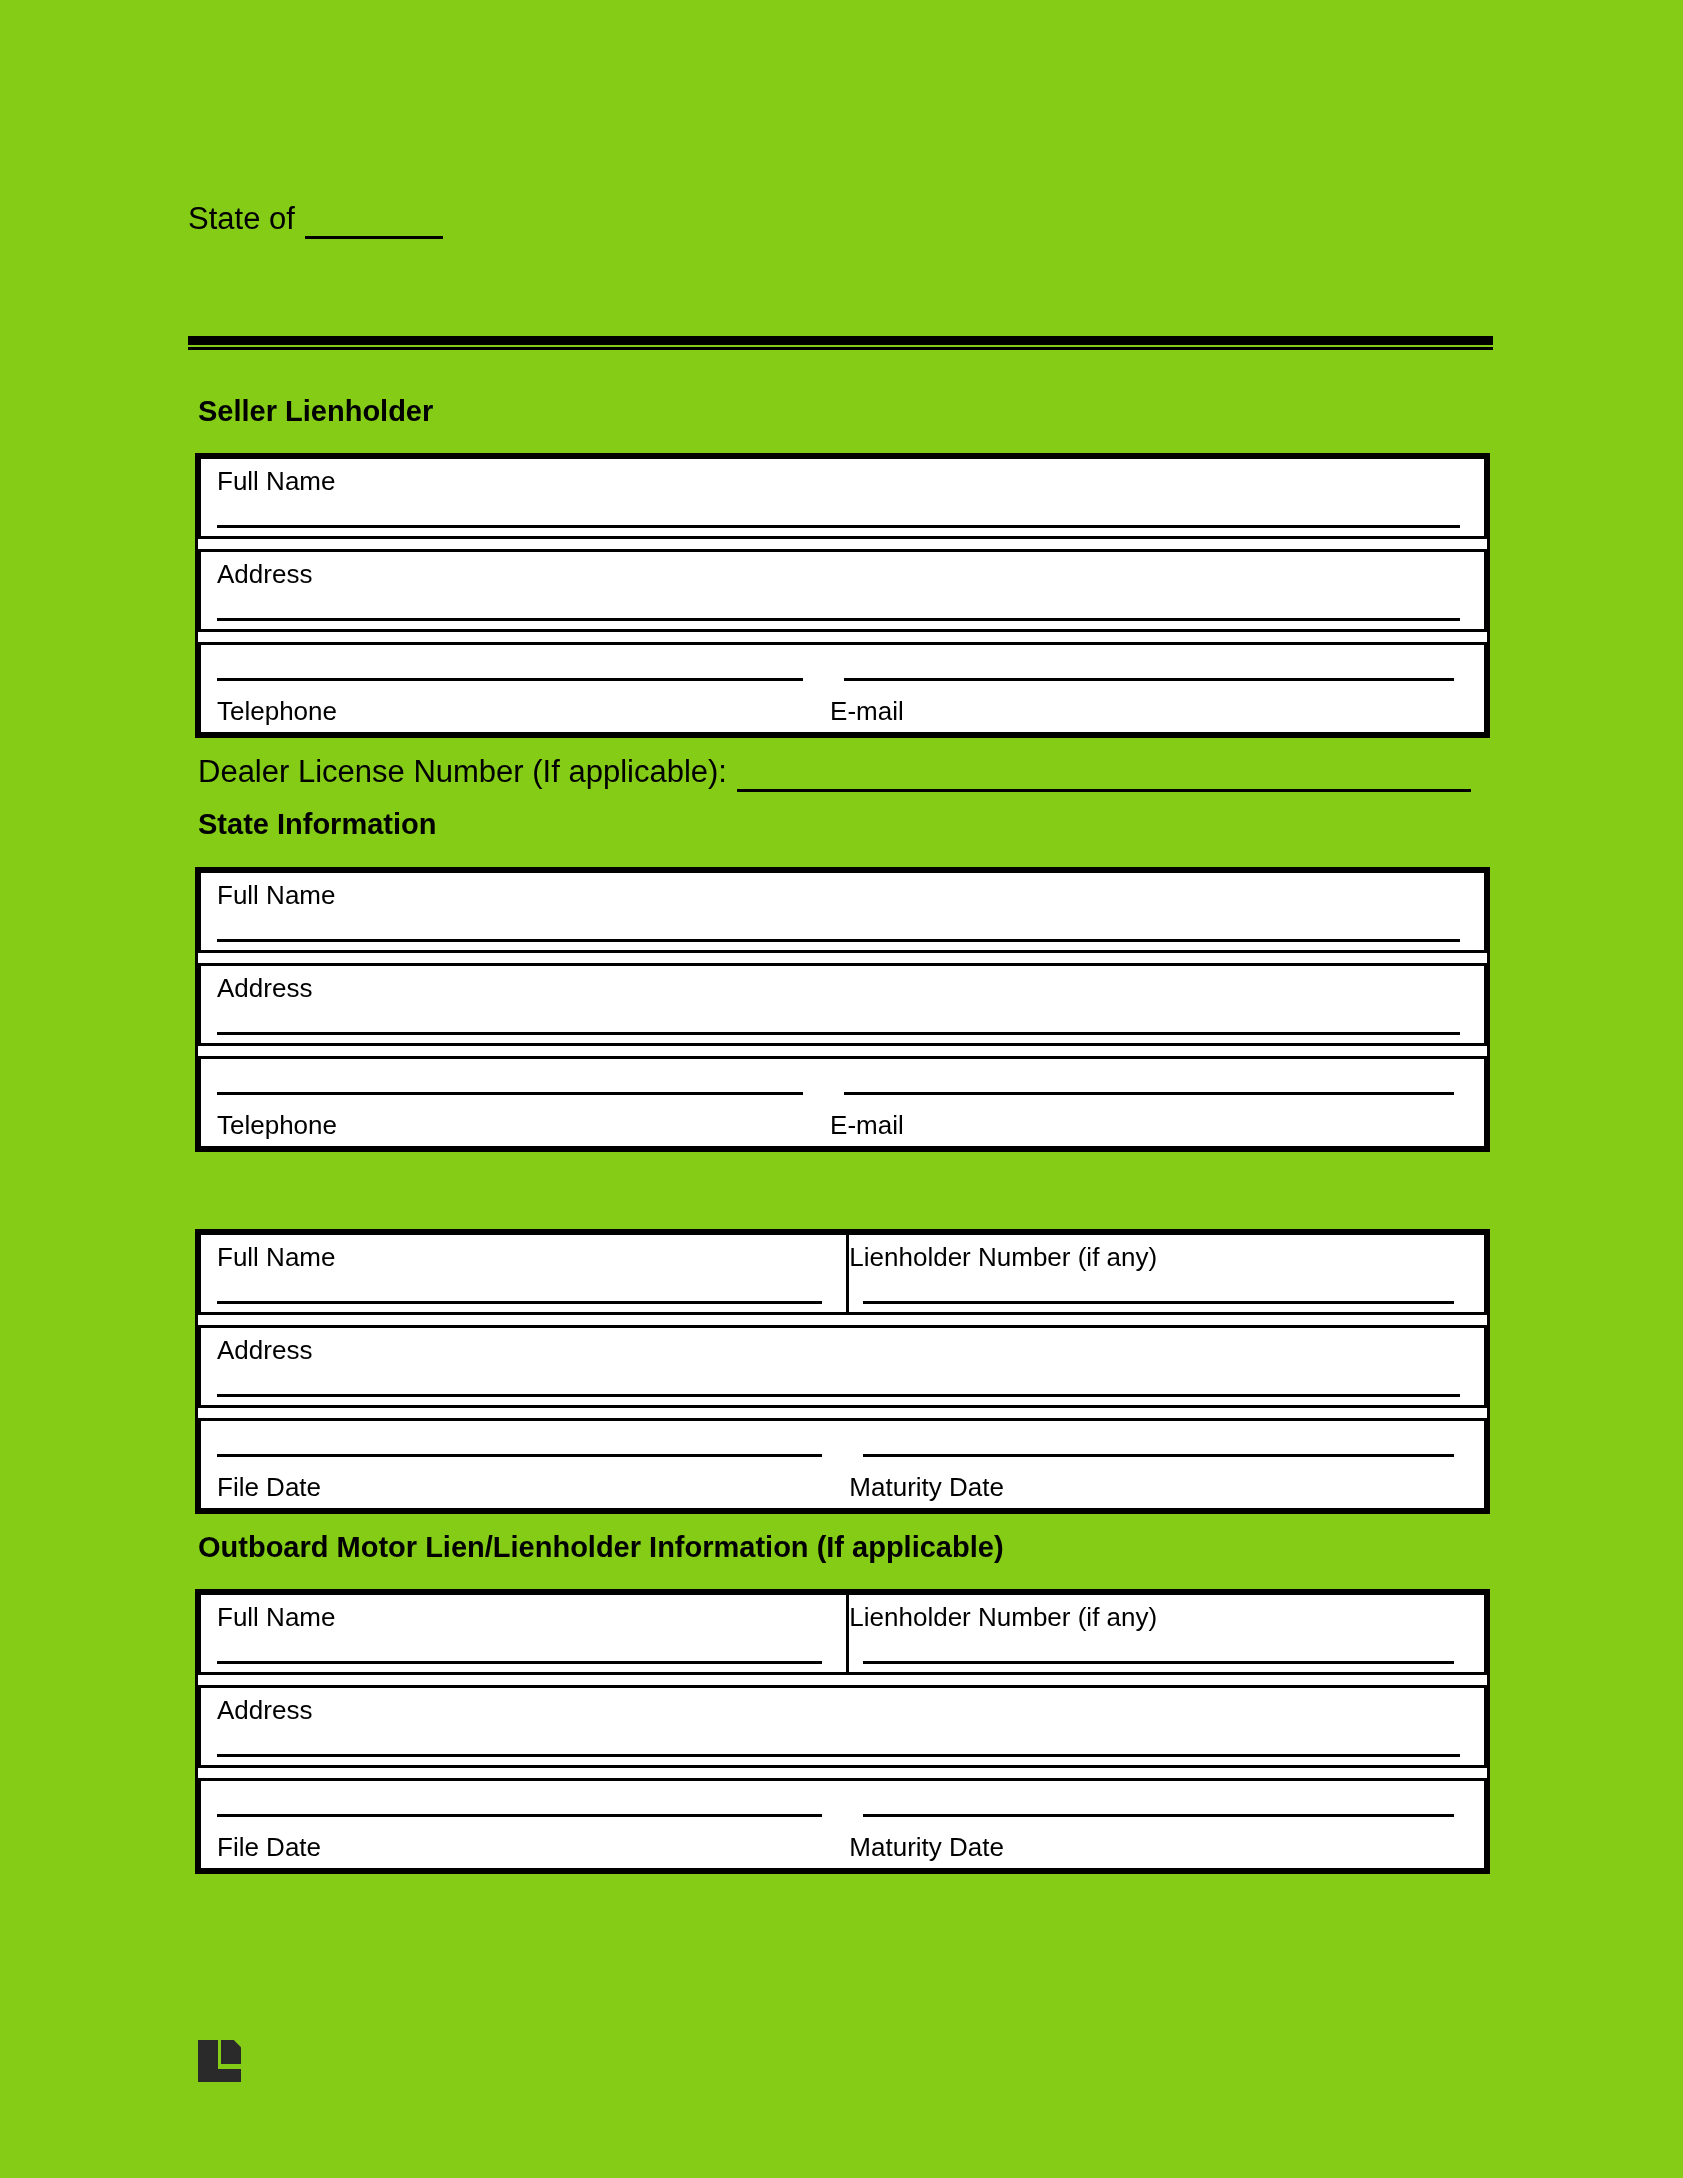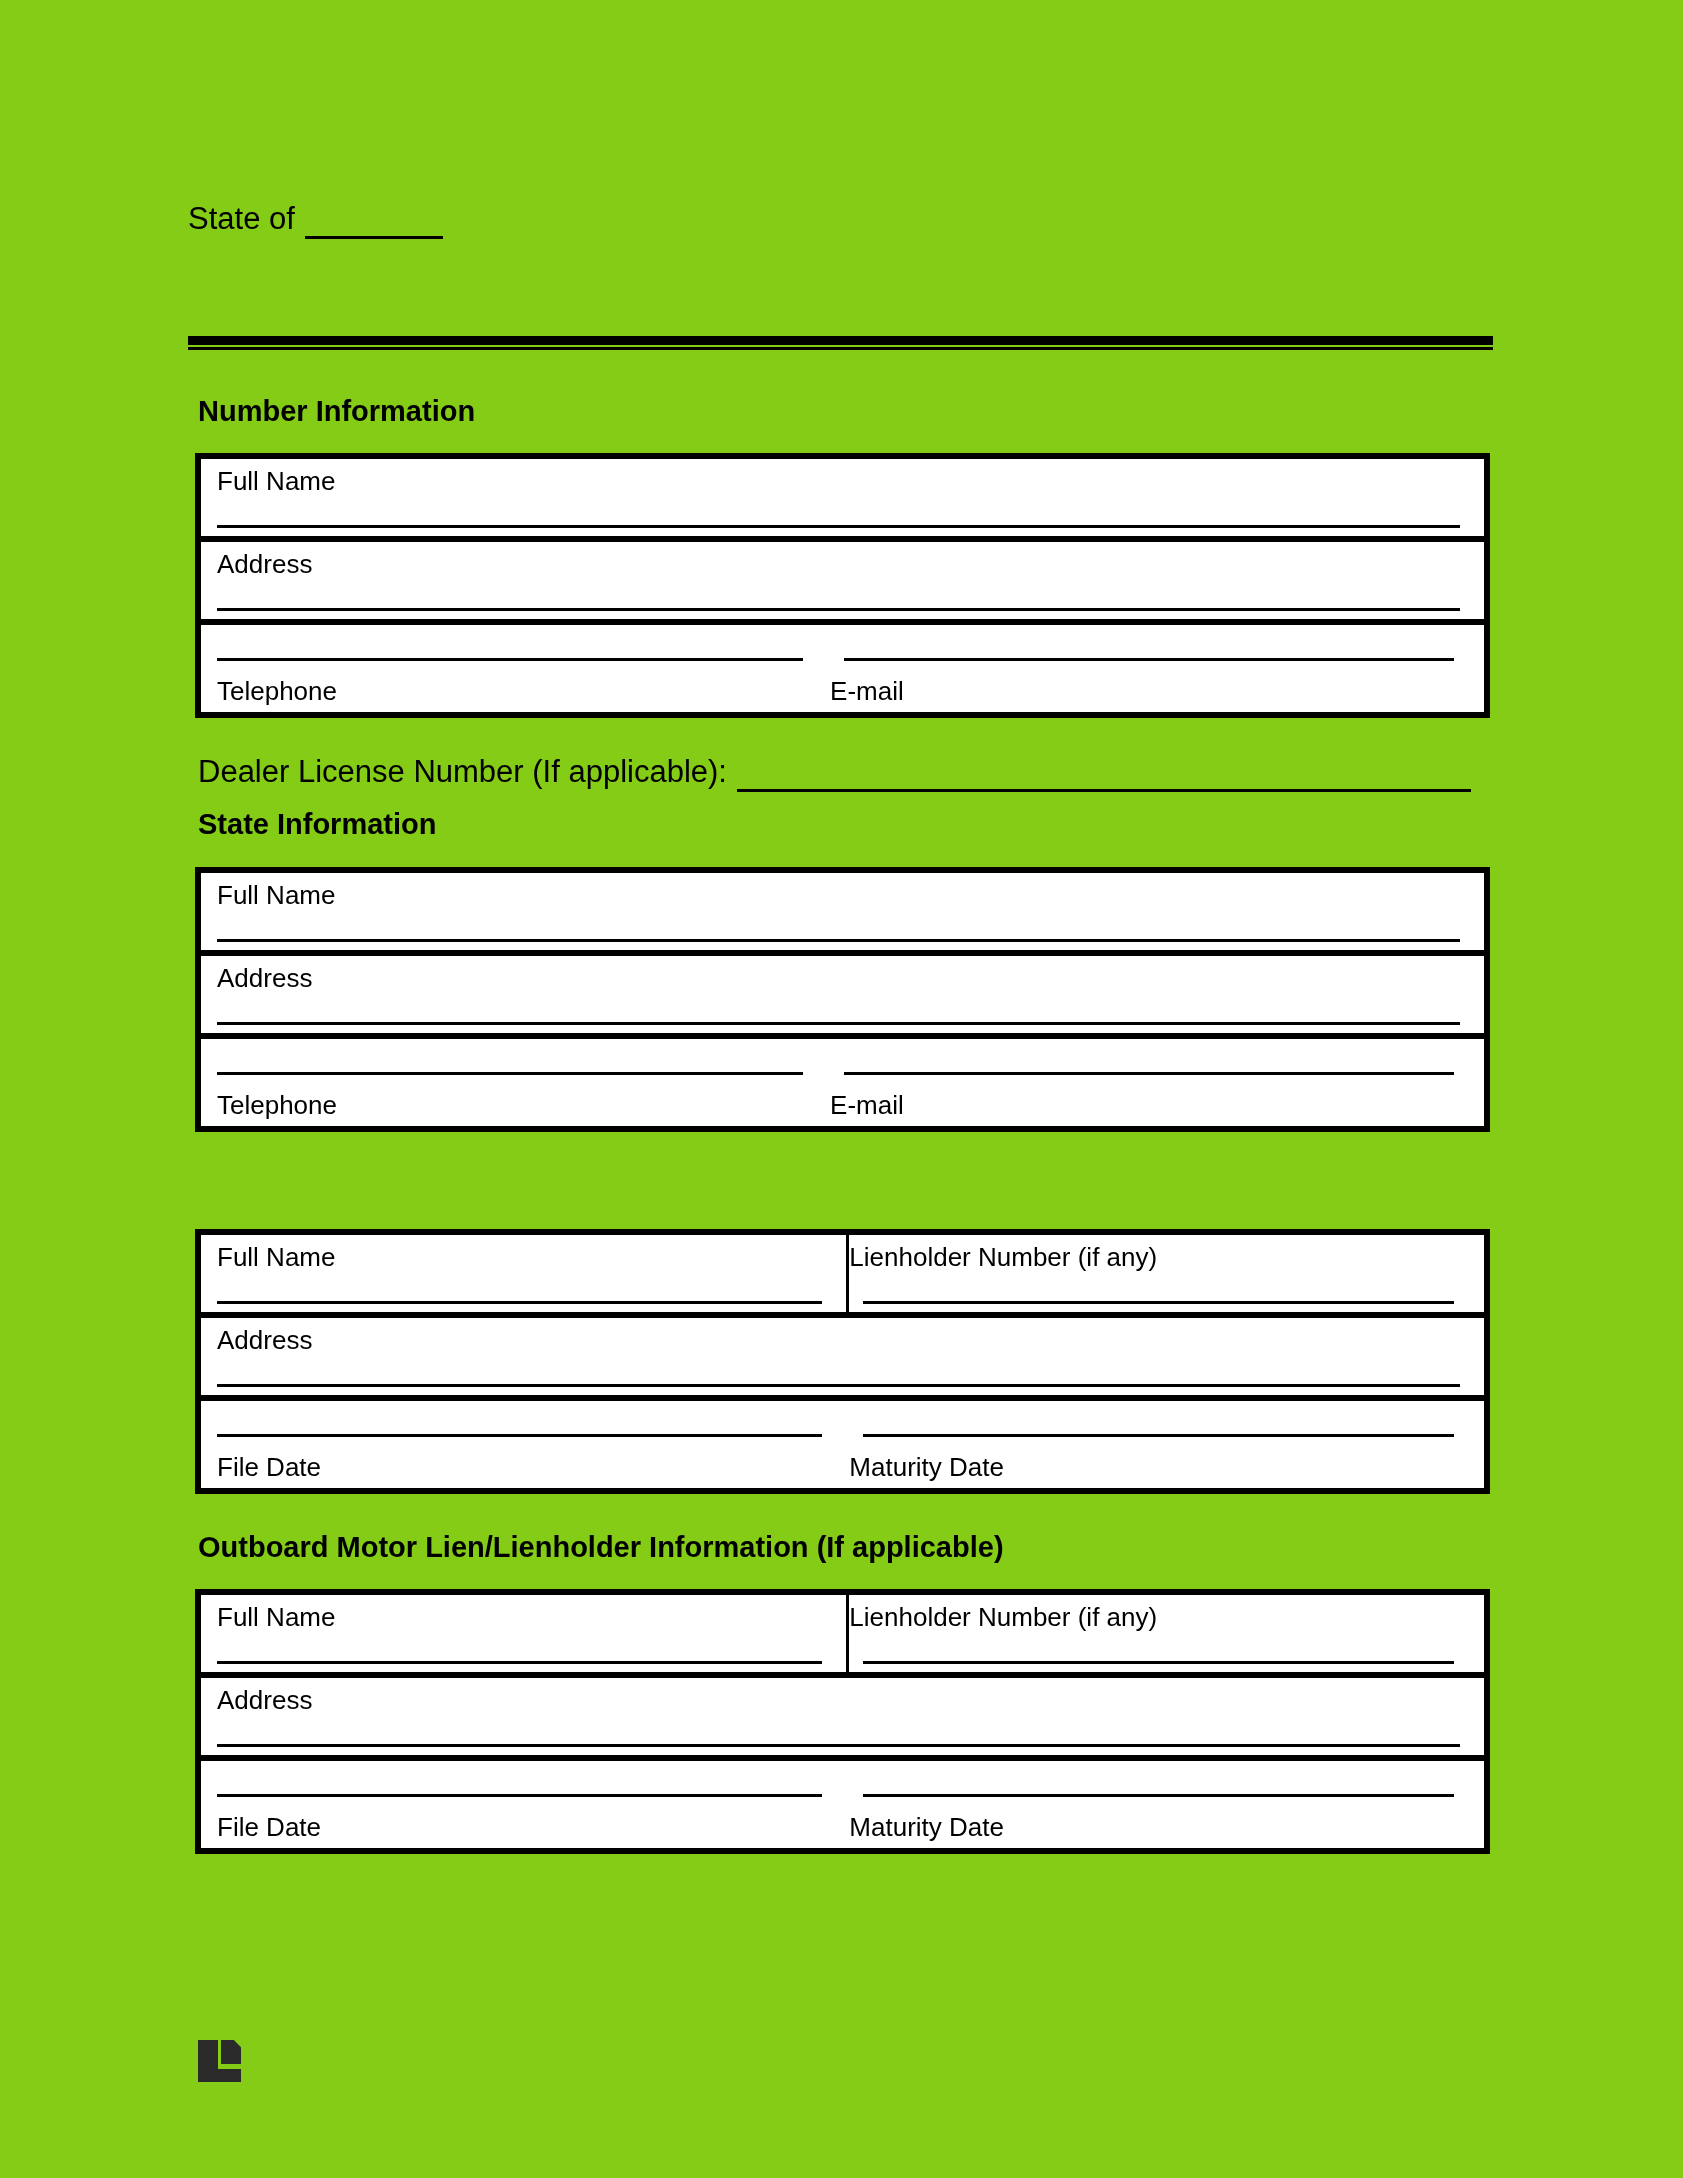--- a/index.html
+++ b/index.html
@@ -88,7 +88,7 @@
 
   <div class="title-rule"></div>
 
-  <h2 class="sec-heading" style="top:397px">Number Information</h2>
+  <h2 class="sec-heading" style="top:397px">Seller Lienholder</h2>
   <div class="ftable" style="top:453px">
     <div class="frow">
       <div class="fcell">

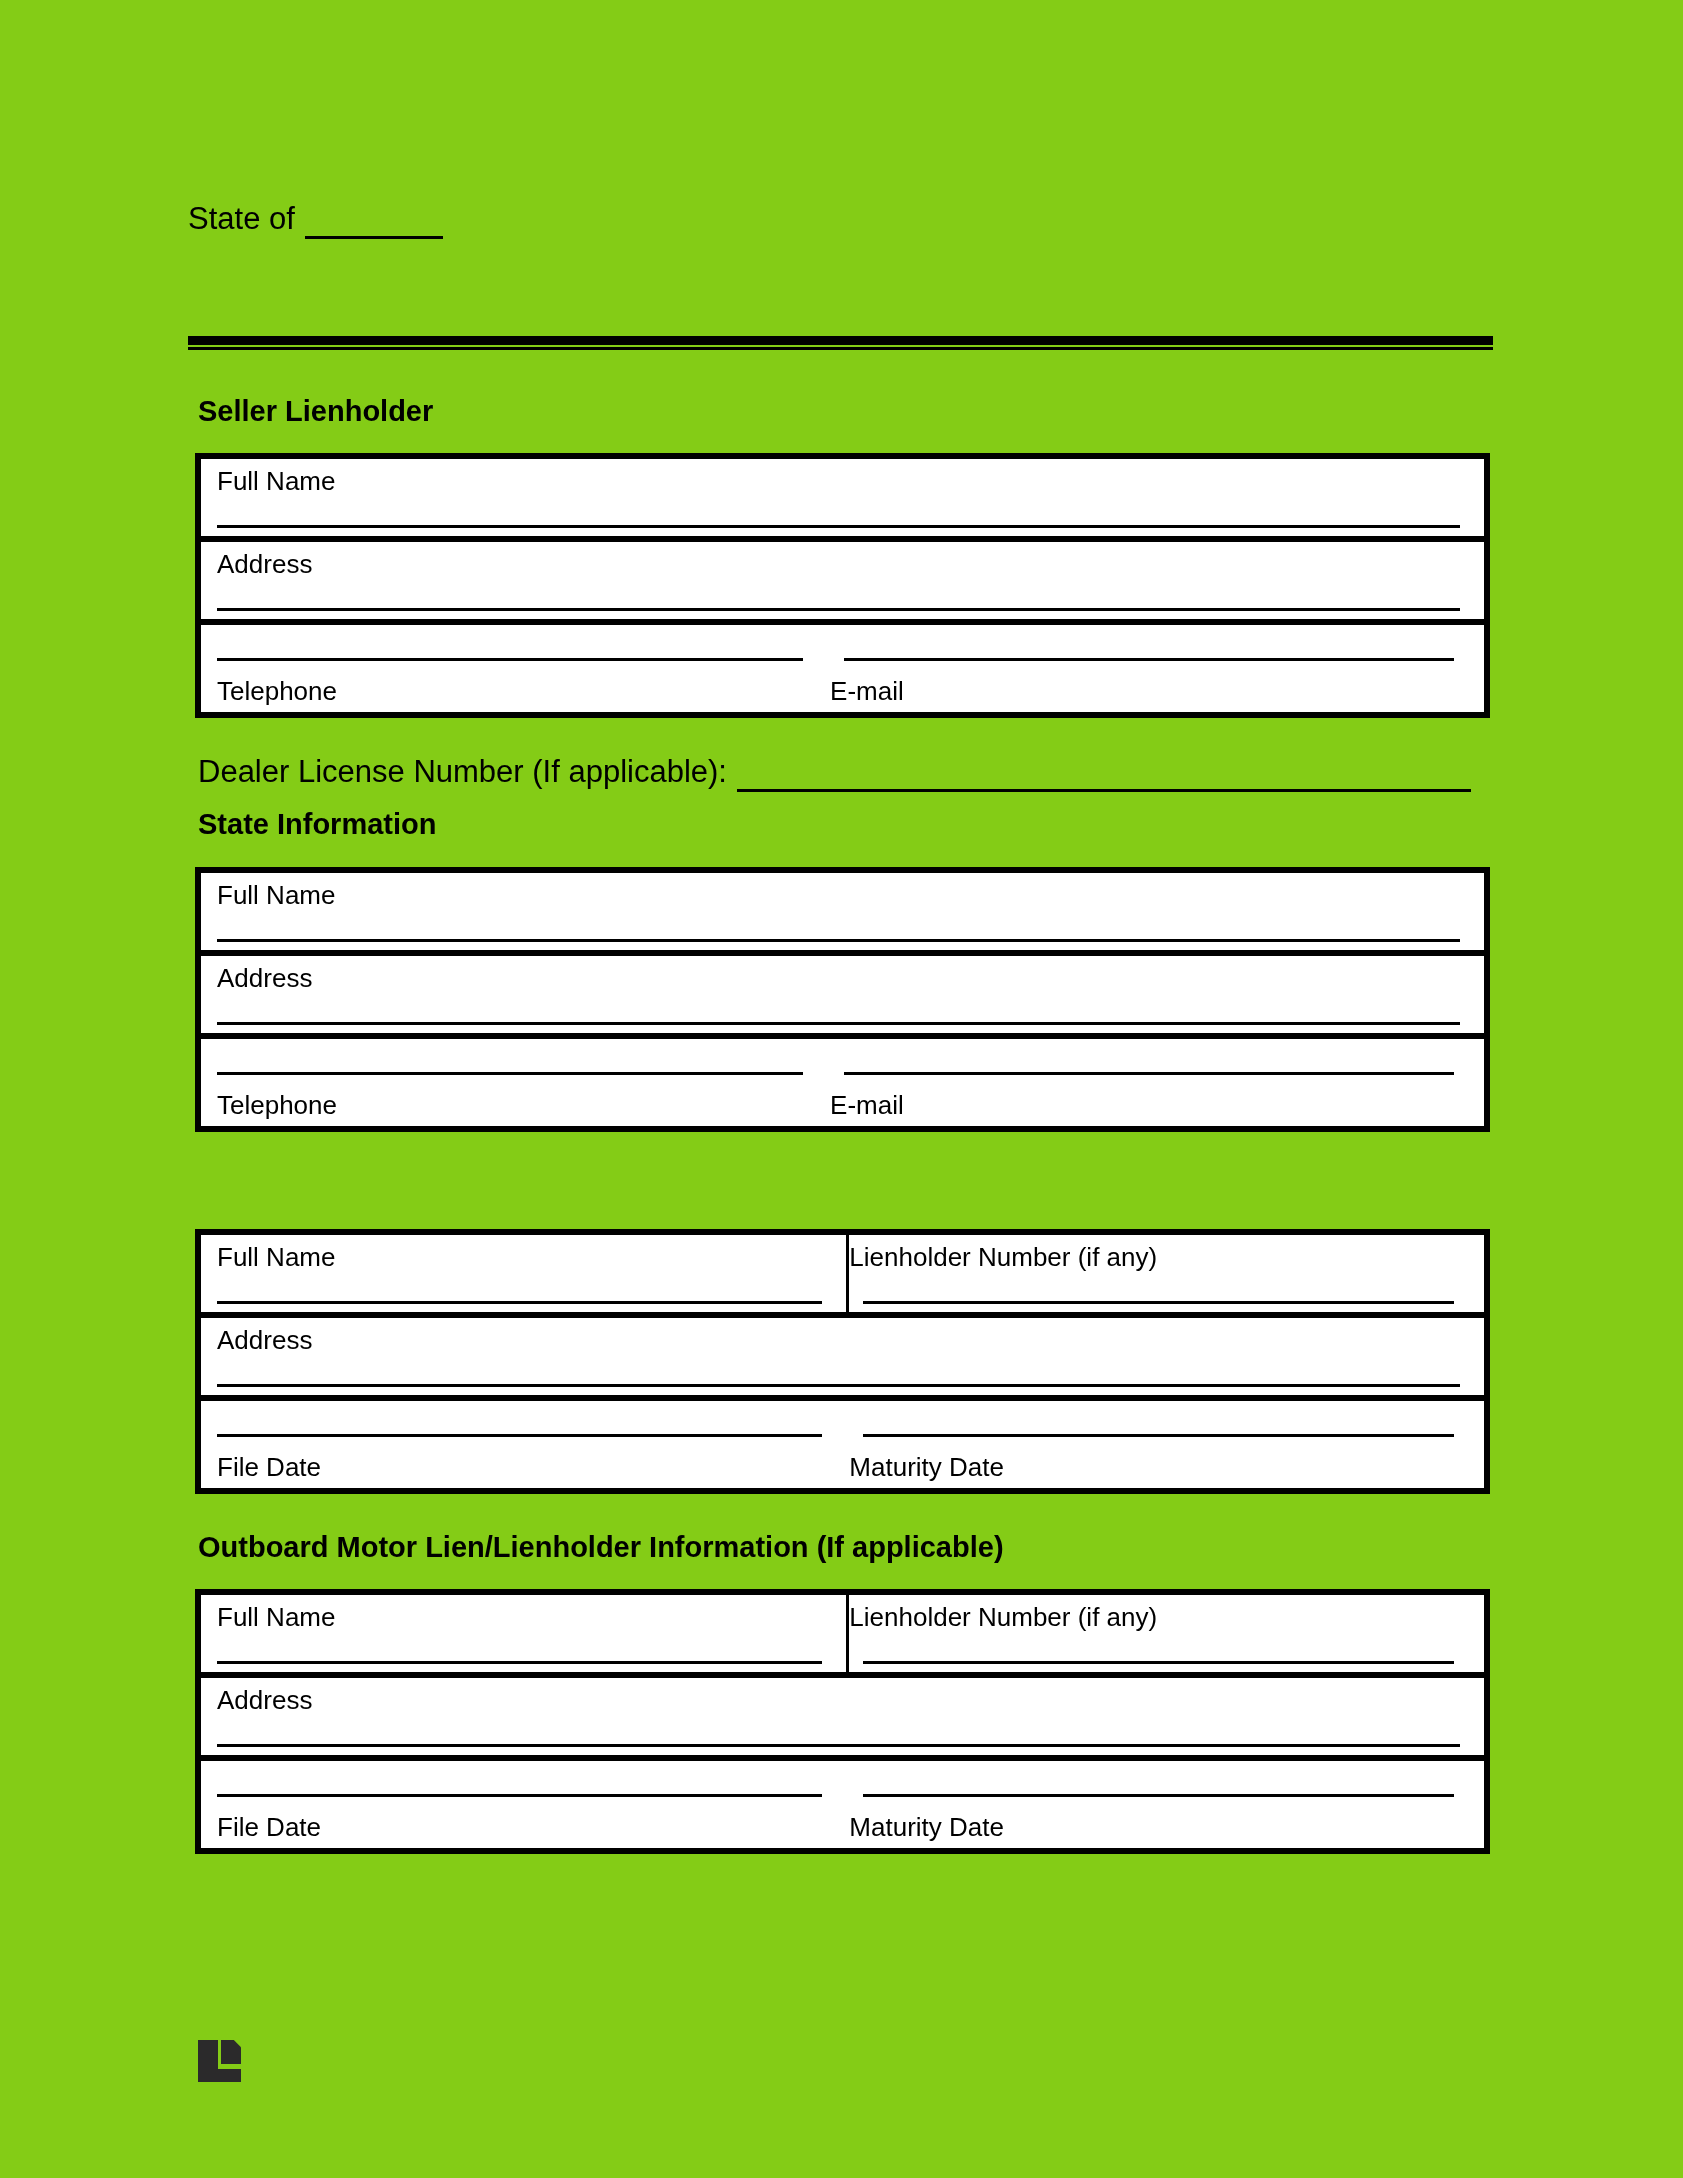--- a/index.html
+++ b/index.html
@@ -44,7 +44,7 @@
   .ftable {
     position:absolute; left:195px; width:1295px; box-sizing:border-box;
     border:3px solid var(--color-ink,#000);
-    display:flex; flex-direction:column; row-gap:0; background:#fff;
+    display:flex; flex-direction:column; row-gap:10px; background:#fff;
   }
   .frow {
     box-sizing:border-box; border:3px solid var(--color-ink,#000);

